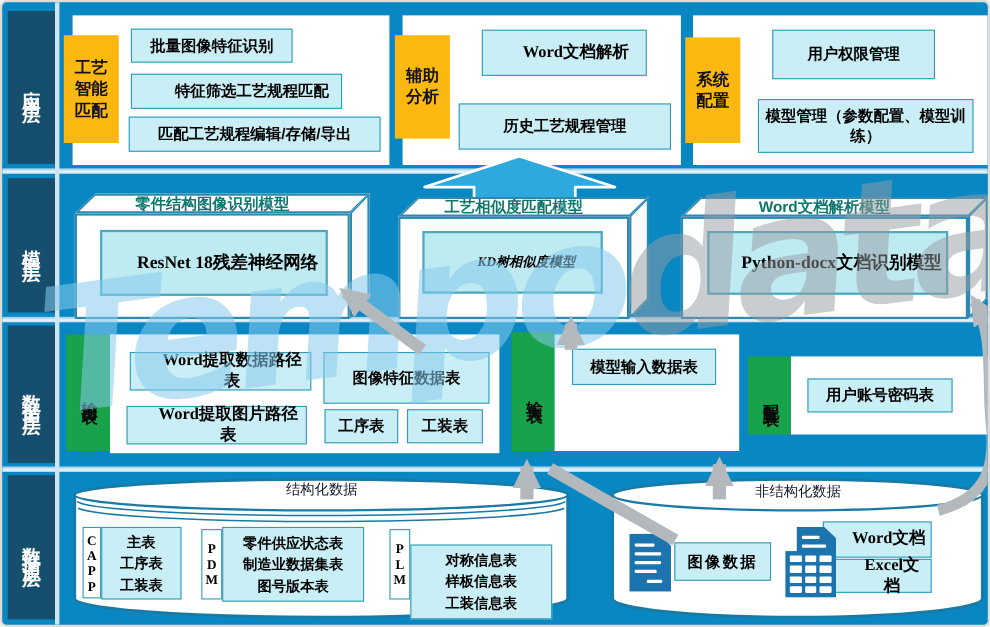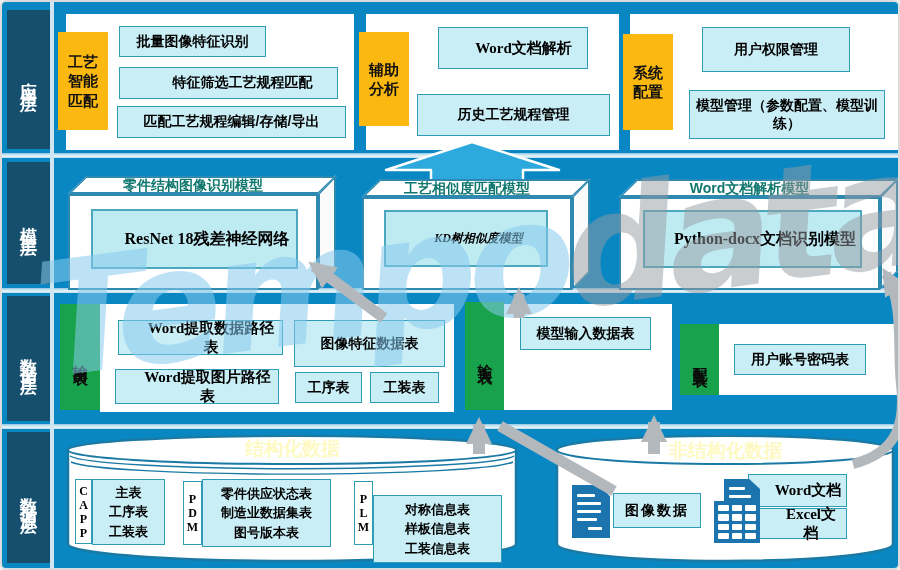--- a/index.html
+++ b/index.html
@@ -76,7 +76,7 @@
   <div class="abs panel" style="left:64px;top:12px;width:288px;height:136px;"></div>
   <div class="abs orange" style="left:56px;top:30px;width:50px;height:98px;">工艺智能匹配</div>
   <div class="abs cyan" style="left:117px;top:24px;width:147px;height:31px;">批量图像特征识别</div>
-  <div class="abs cyan" style="left:117px;top:65px;width:219px;height:32px;padding-left:32px;">特征筛选工艺规程匹配</div>
+  <div class="abs cyan" style="left:117px;top:65px;width:192px;height:32px;padding-left:32px;">特征筛选工艺规程匹配</div>
   <div class="abs cyan" style="left:115px;top:104px;width:229px;height:32px;">匹配工艺规程编辑/存储/导出</div>
 
   <div class="abs panel" style="left:364px;top:12px;width:253px;height:136px;"></div>

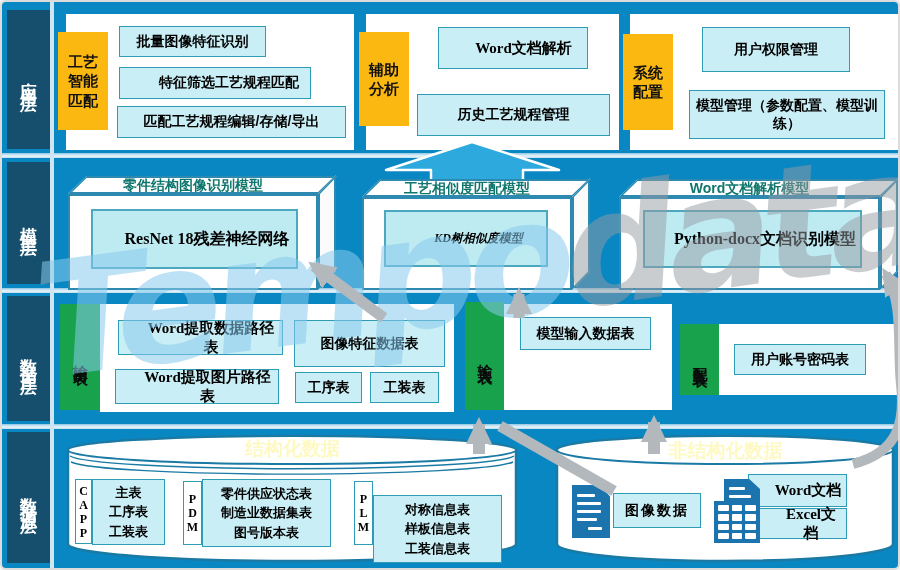--- a/index.html
+++ b/index.html
@@ -35,7 +35,7 @@
   .m-inner{position:absolute;box-sizing:border-box;background:#BEEAF2;border:2px solid #4BA8BE;
            display:flex;align-items:center;justify-content:center;font-weight:bold;color:#000;z-index:11;}
   
-  .cyl-title{position:absolute;text-align:center;font-size:19px;font-weight:bold;color:#fef9c3;z-index:12;}
+  .cyl-title{position:absolute;text-align:center;font-size:13px;font-weight:normal;color:#0f172a;z-index:12;}
   .sysbox{background:#fff;border:1px solid #2E9CB5;display:flex;align-items:center;justify-content:center;
           writing-mode:vertical-rl;text-orientation:upright;font-weight:bold;font-size:12px;
           font-family:"Liberation Serif",serif;z-index:12;letter-spacing:0px;line-height:1;}

